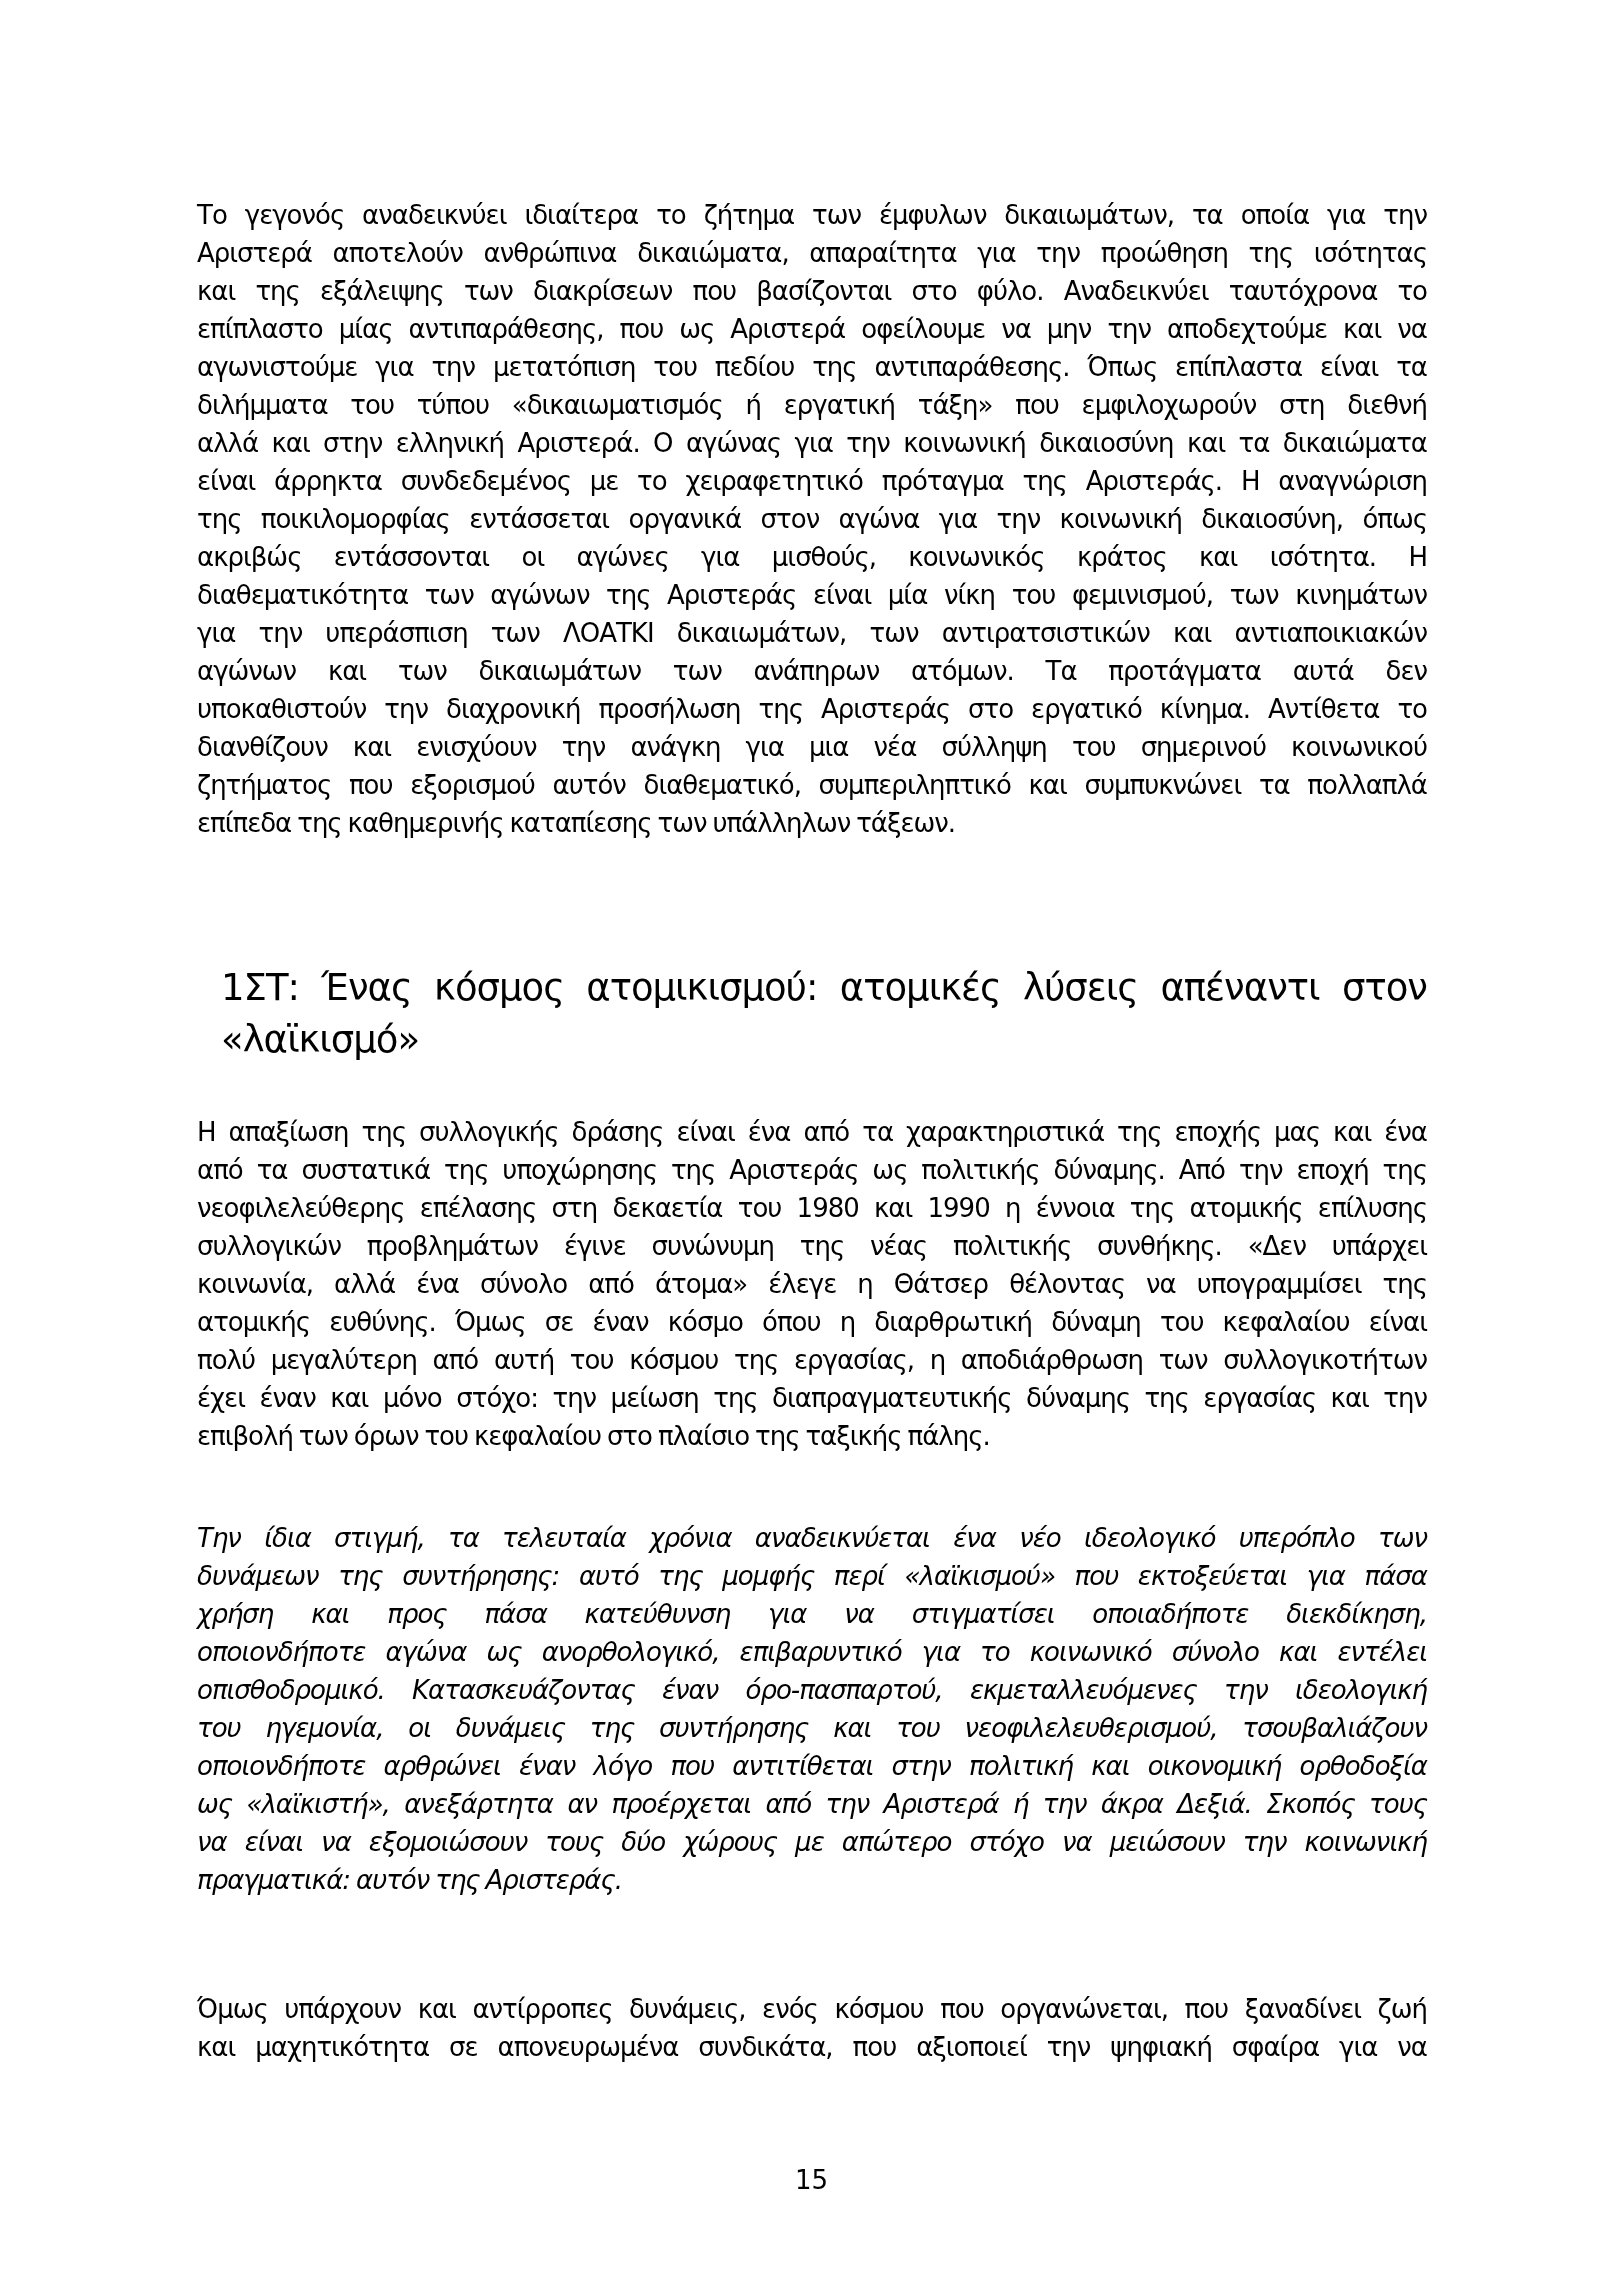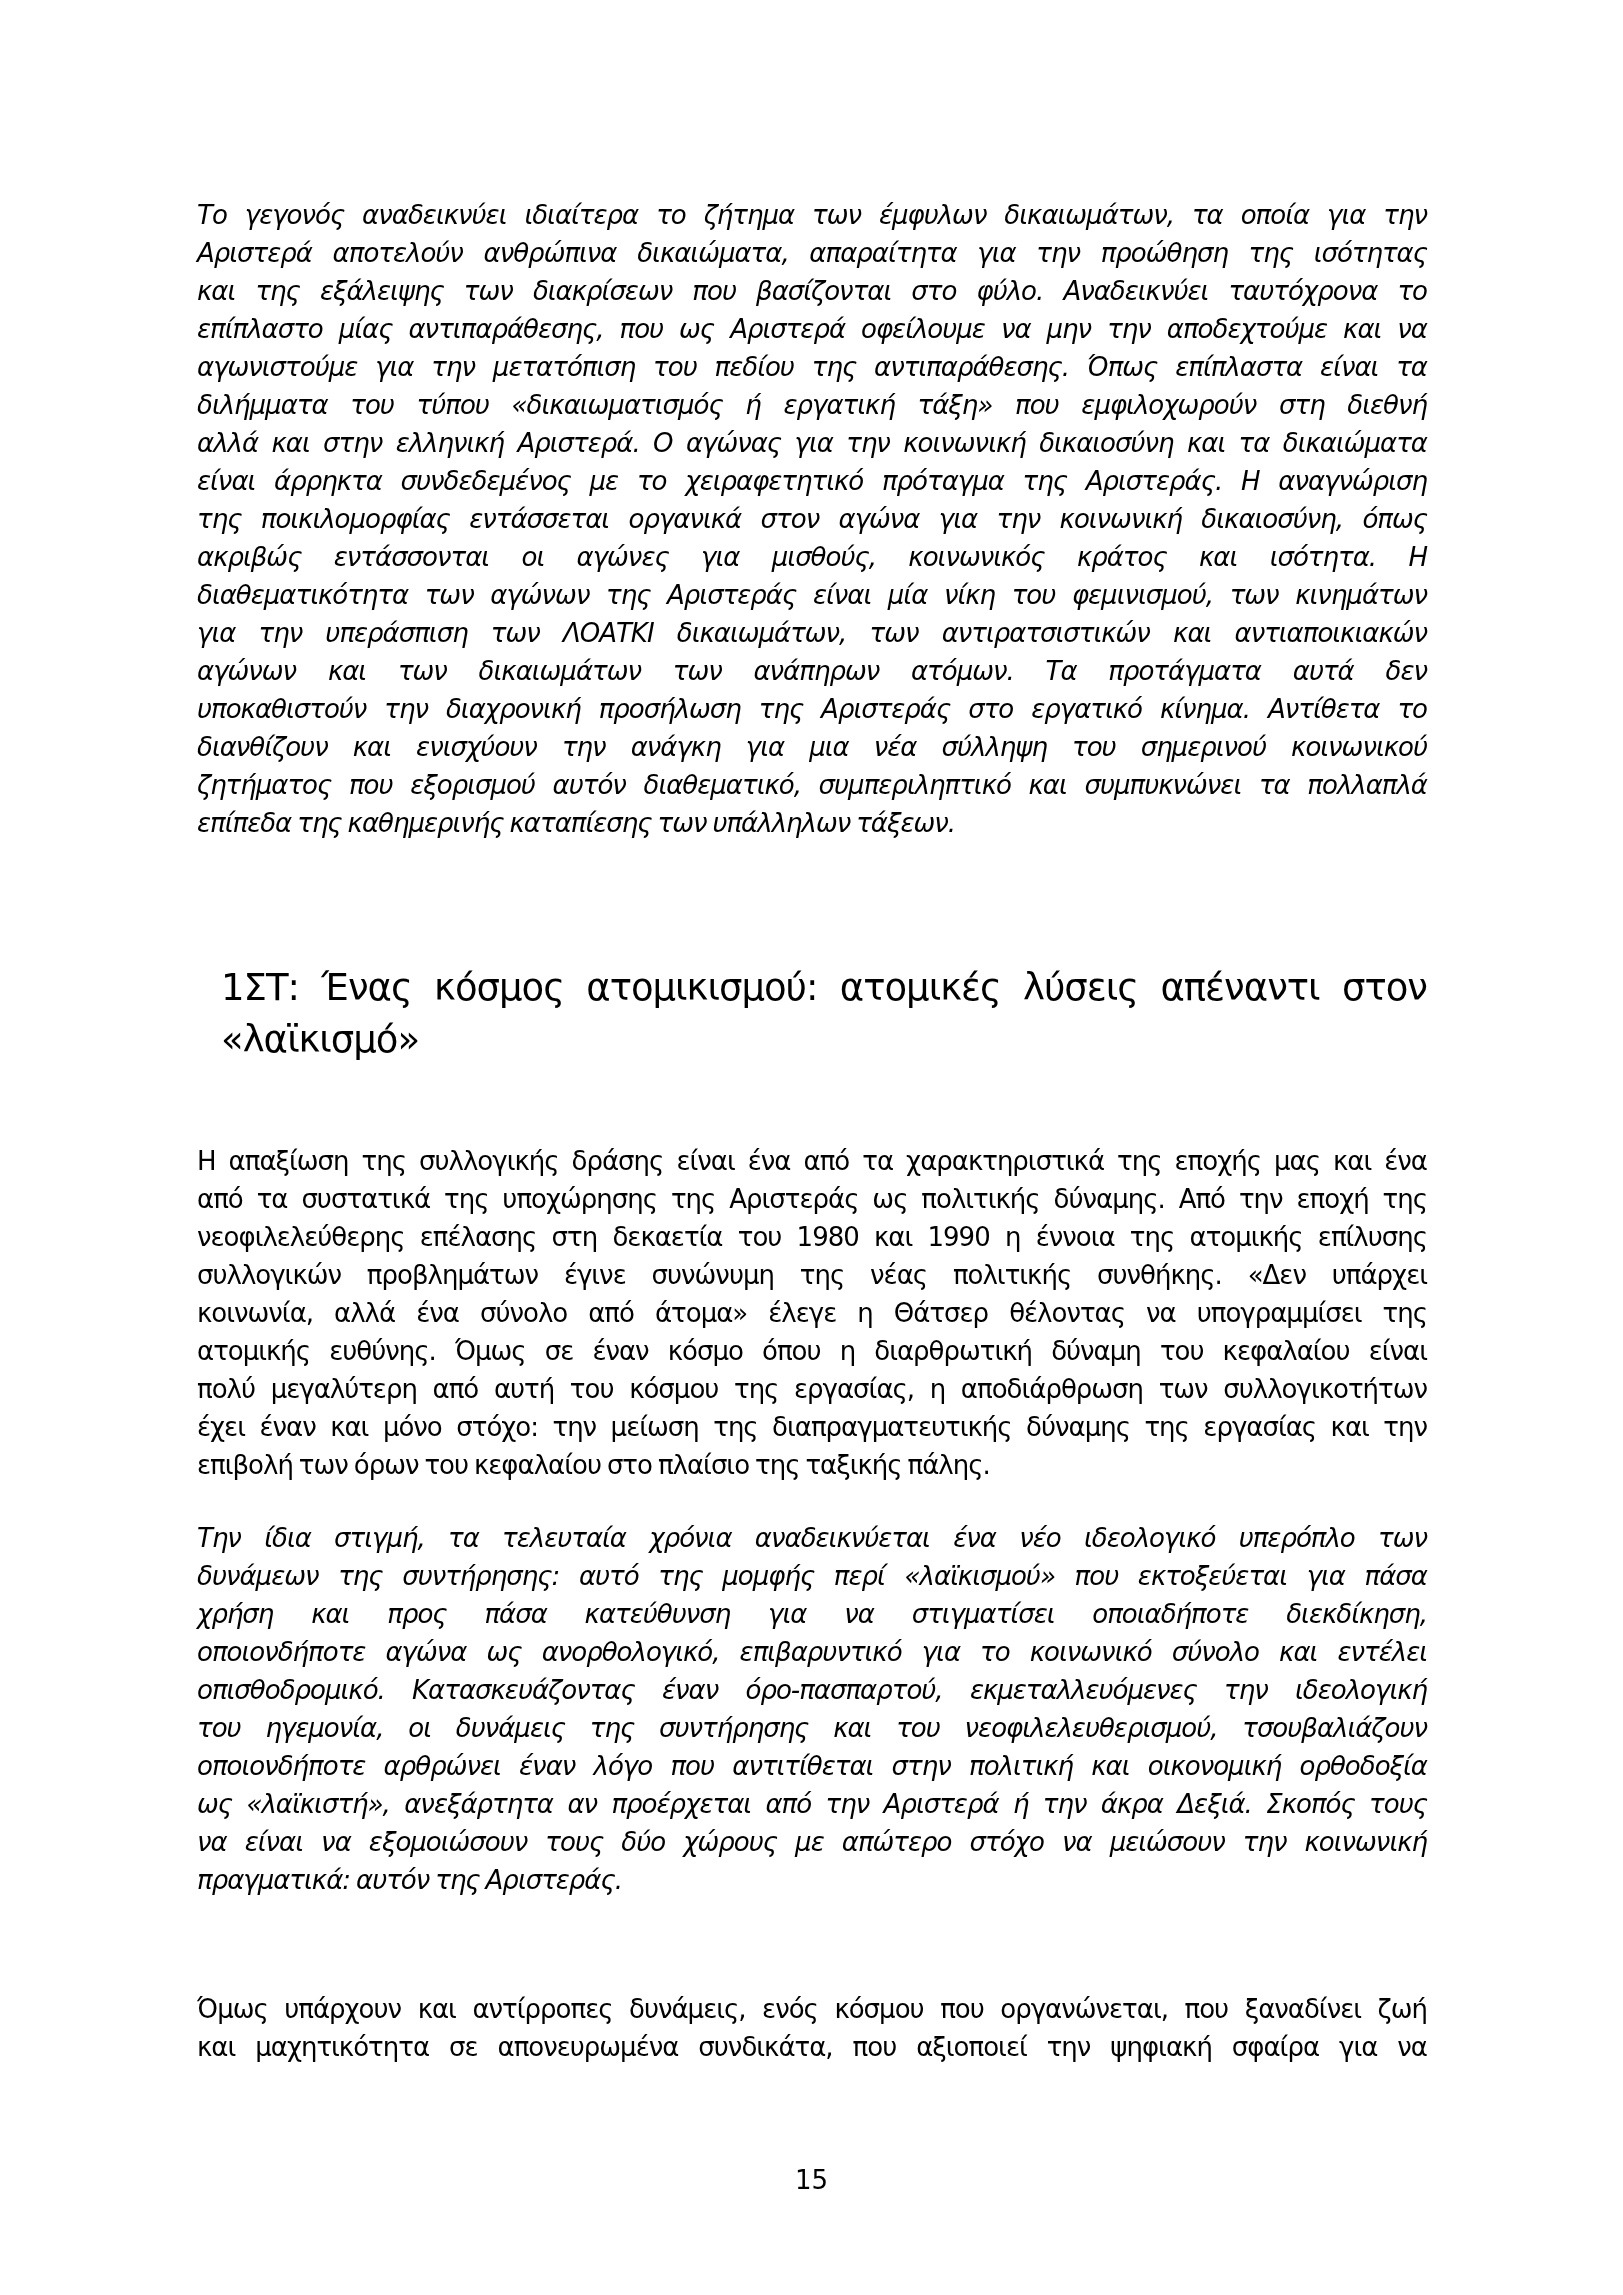--- a/index.html
+++ b/index.html
@@ -13,7 +13,7 @@
   .heading .hline { height: 52px; line-height: 52px; font-size: 37px; white-space: nowrap;
           text-align: justify; text-align-last: justify; letter-spacing: -1px; margin-left: 24px; }
   .heading .hline.last { text-align: right; text-align-last: left; }
-  #p1 { top: 196px; font-style: italic; }
+  #p1 { top: 196px; }
   #h1 { top: 962px; }
   #p2 { top: 1113px; margin-top: 29px; }
   #p3 { top: 1519px; font-style: italic; }

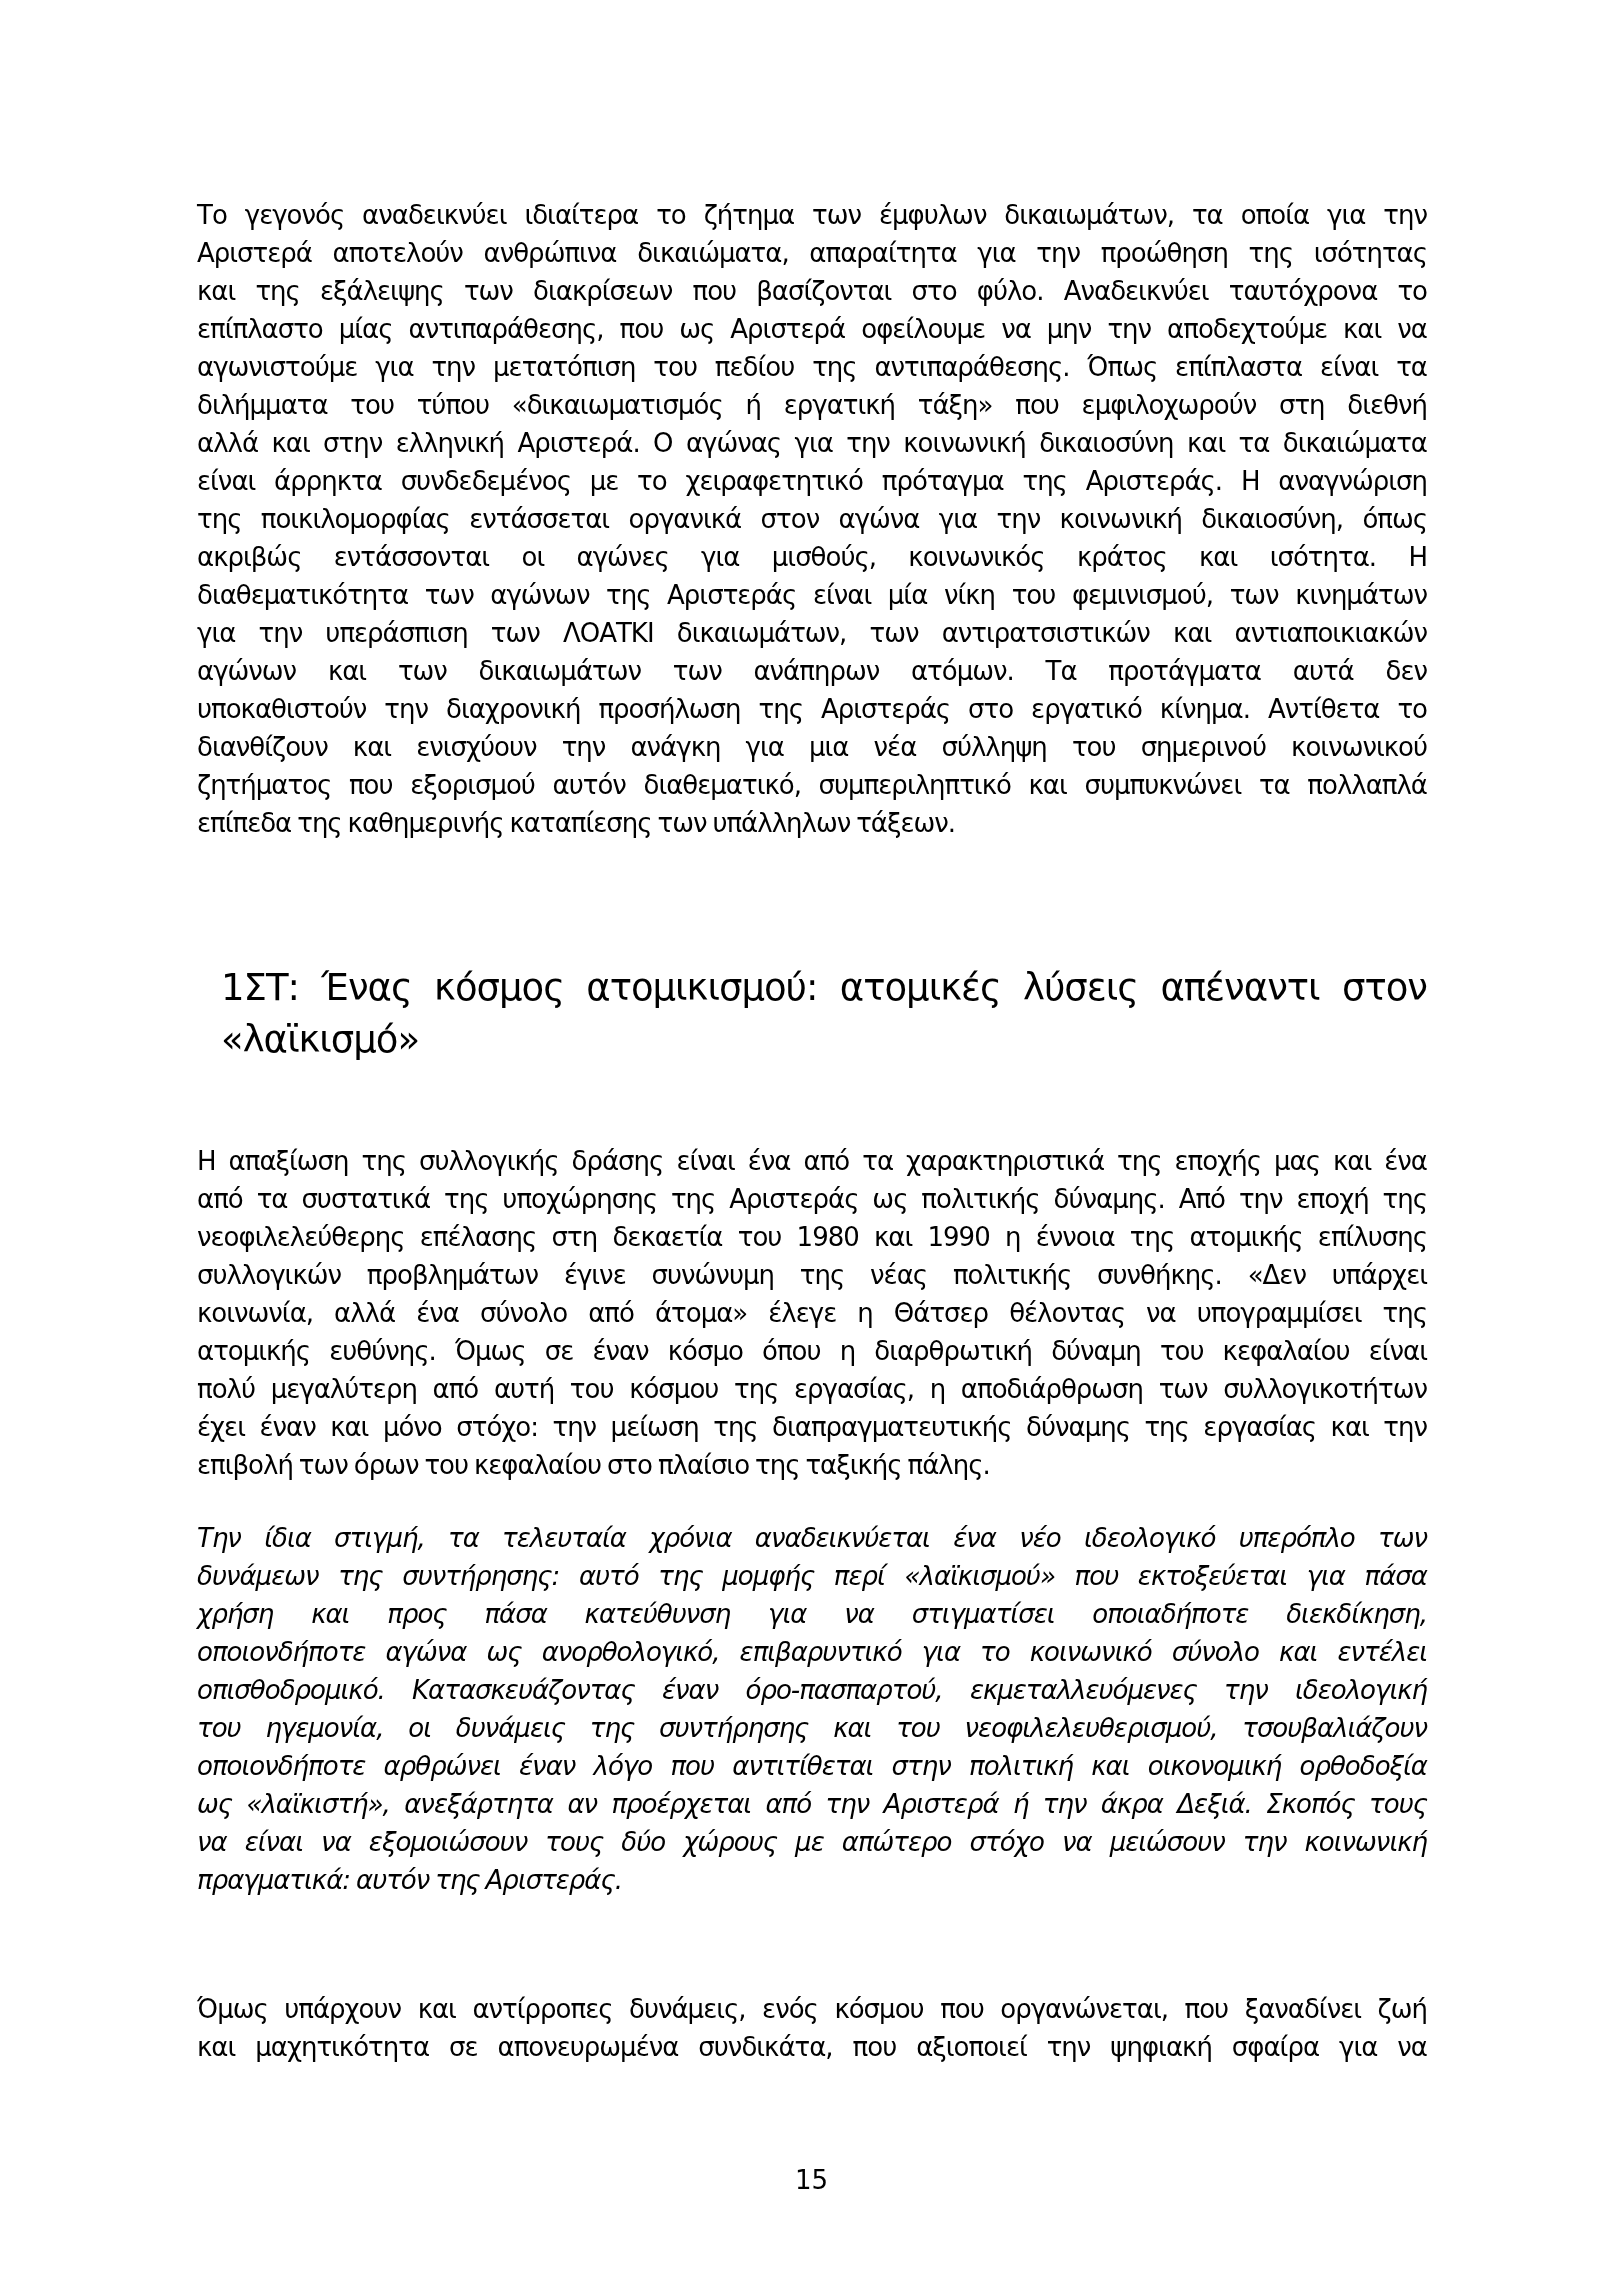--- a/index.html
+++ b/index.html
@@ -15,7 +15,7 @@
   .heading .hline.last { text-align: right; text-align-last: left; }
   #p1 { top: 196px; }
   #h1 { top: 962px; }
-  #p2 { top: 1113px; margin-top: 29px; }
+  #p2 { top: 1113px; }
   #p3 { top: 1519px; font-style: italic; }
   #p4 { top: 1990px; }
   #page-num { position: absolute; top: 2164px; left: 0; width: 1623px; text-align: center;

